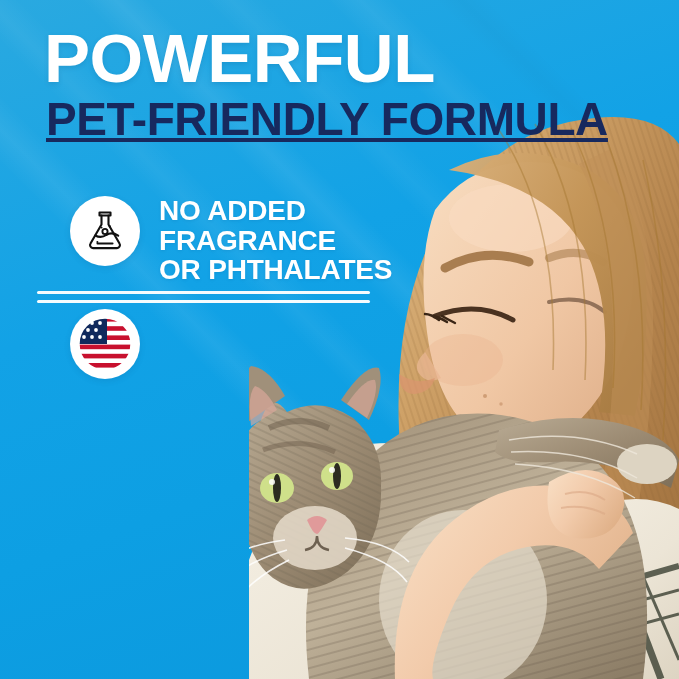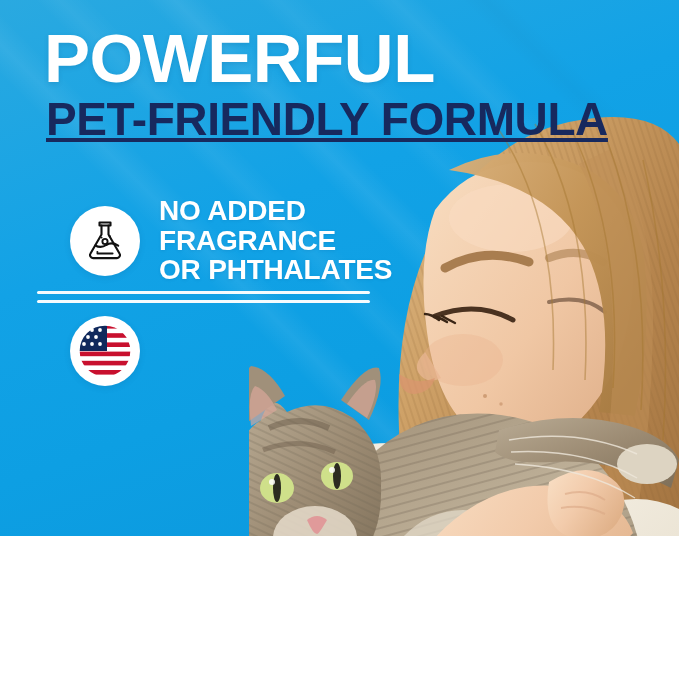--- a/index.html
+++ b/index.html
@@ -10,7 +10,7 @@
   .banner {
     position: relative;
     width: 679px;
-    height: 536px;
+    height: 679px;
     overflow: hidden;
     font-family: "Liberation Sans", sans-serif;
     background: linear-gradient(160deg, #2aa9e0 0%, #12a2e6 38%, #0d9fe3 62%, #0b97dc 100%);

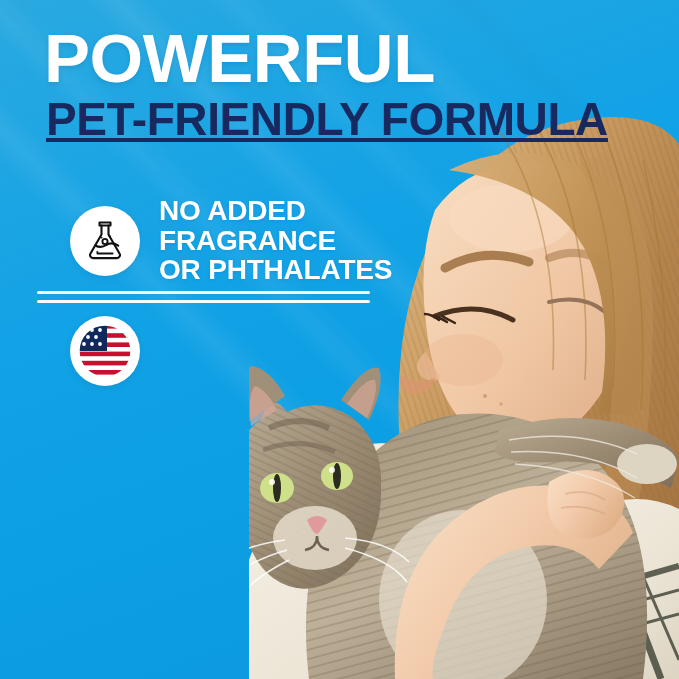--- a/index.html
+++ b/index.html
@@ -77,7 +77,6 @@
   }
   .feature {
     display: flex;
-    align-items: center;
     padding-left: 70px;
     min-height: 84px;
   }

